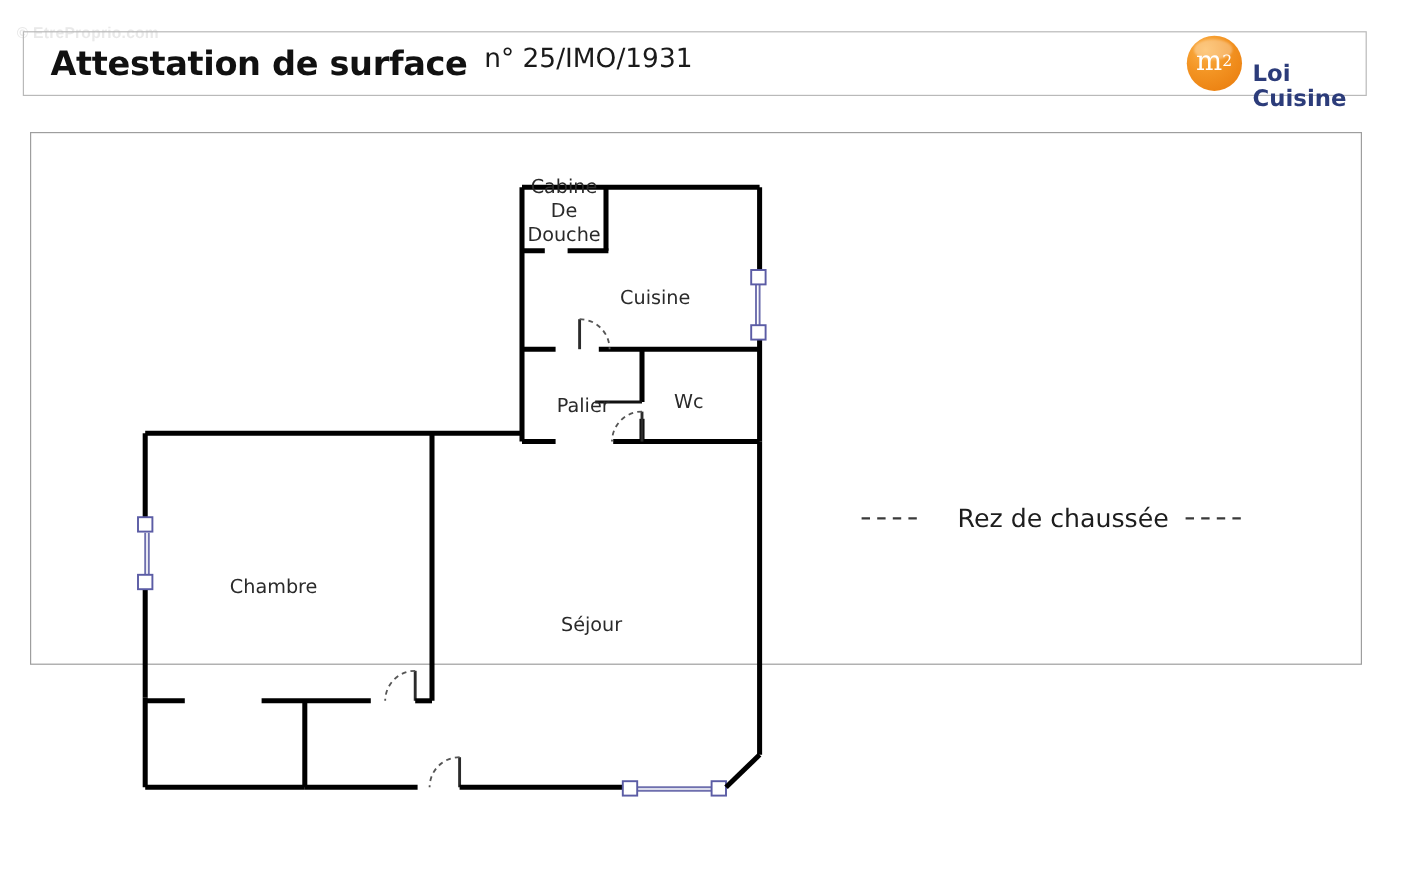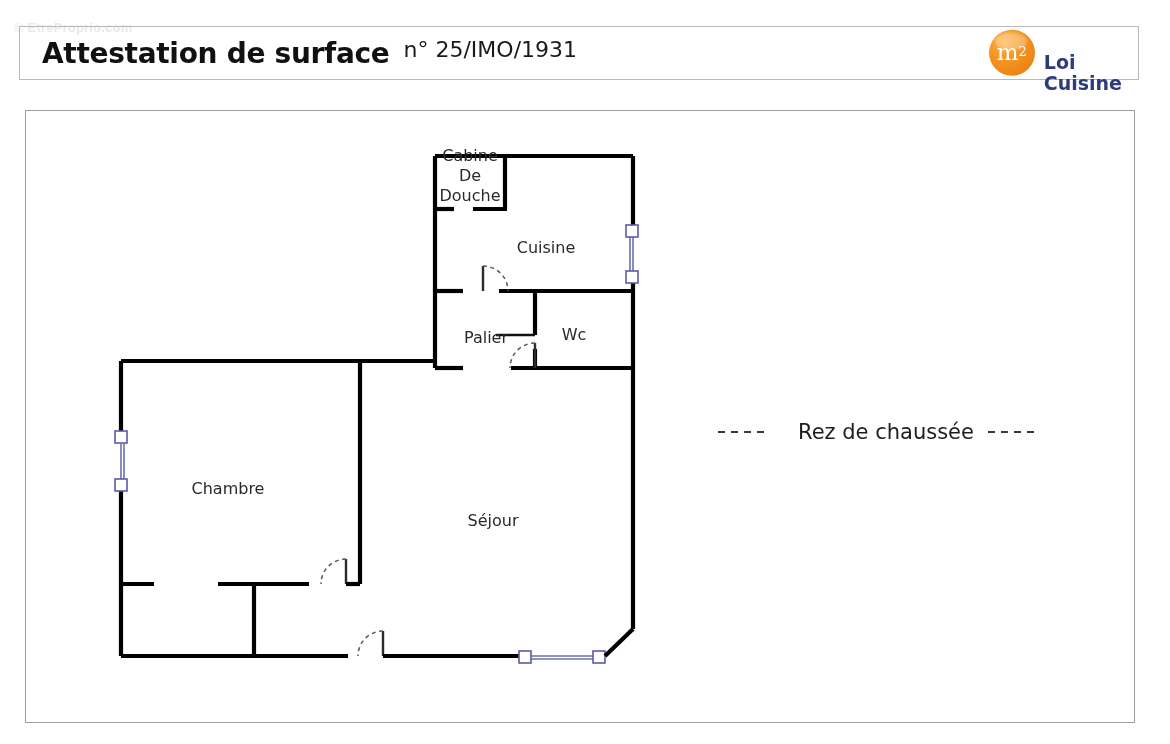--- a/index.html
+++ b/index.html
@@ -128,7 +128,7 @@
     left: 25px;
     top: 110px;
     width: 1110px;
-    height: 613px;
+    height: 444px;
     border: 1px solid #9e9e9e;
     box-sizing: border-box;
     background: #ffffff;

